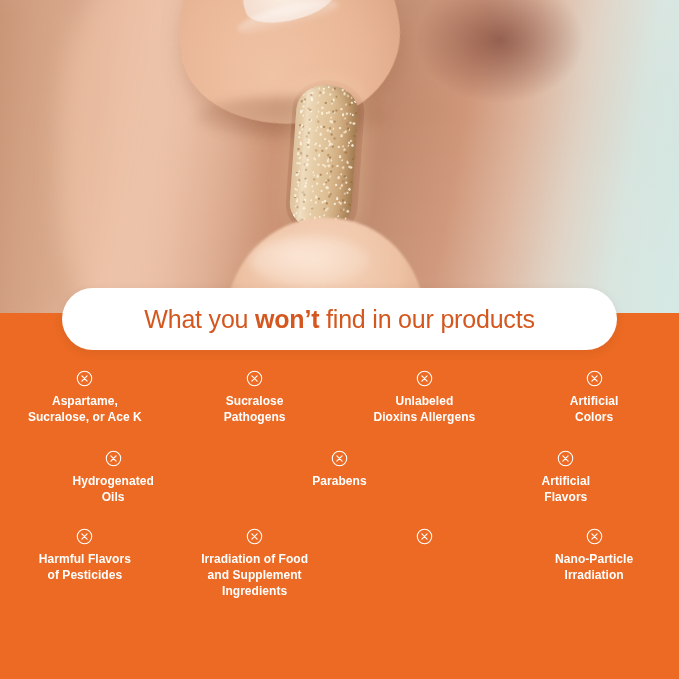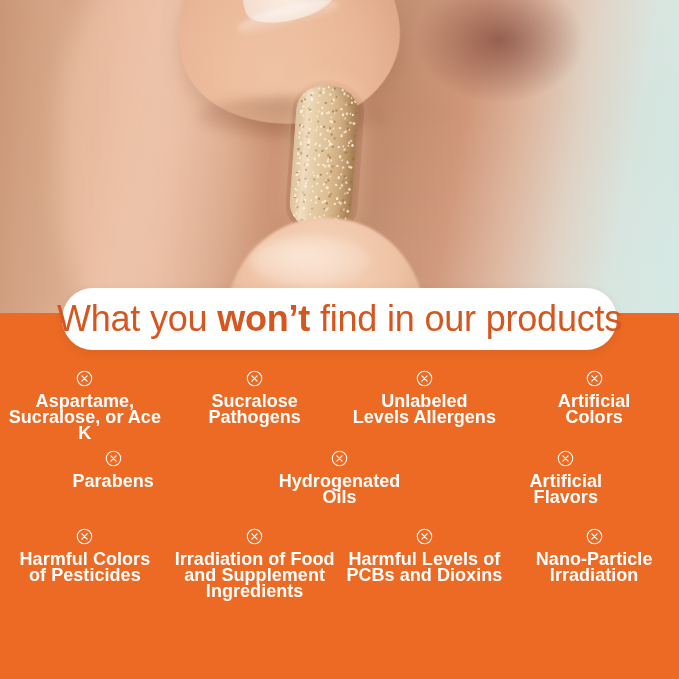--- a/index.html
+++ b/index.html
@@ -236,7 +236,7 @@
     z-index: 5;
   }
   .headline {
-    font-size: 36px;
+    font-size: 25px;
     color: #D4571F;
     letter-spacing: -0.2px;
     white-space: nowrap;

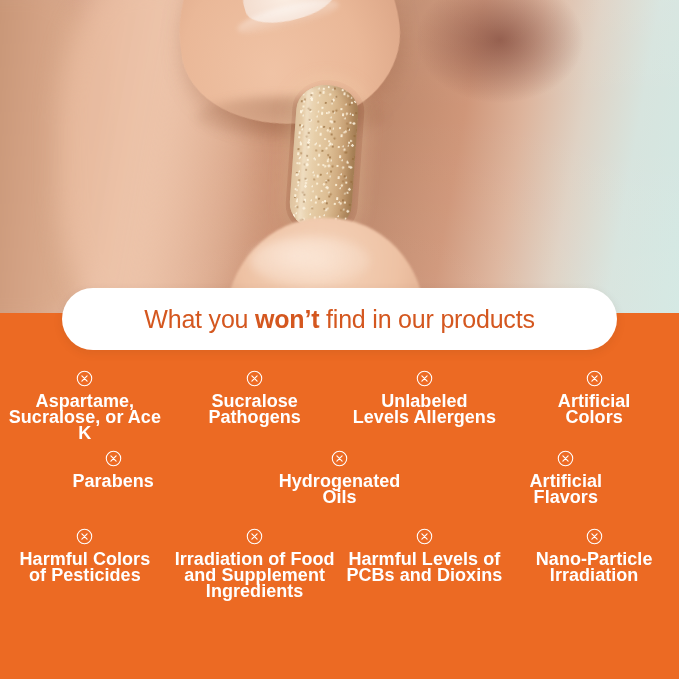--- a/index.html
+++ b/index.html
@@ -287,7 +287,7 @@
 
   .cell-label {
     color: #FFFFFF;
-    font-size: 18px;
+    font-size: 12px;
     line-height: 16px;
     text-align: center;
     font-weight: 700;

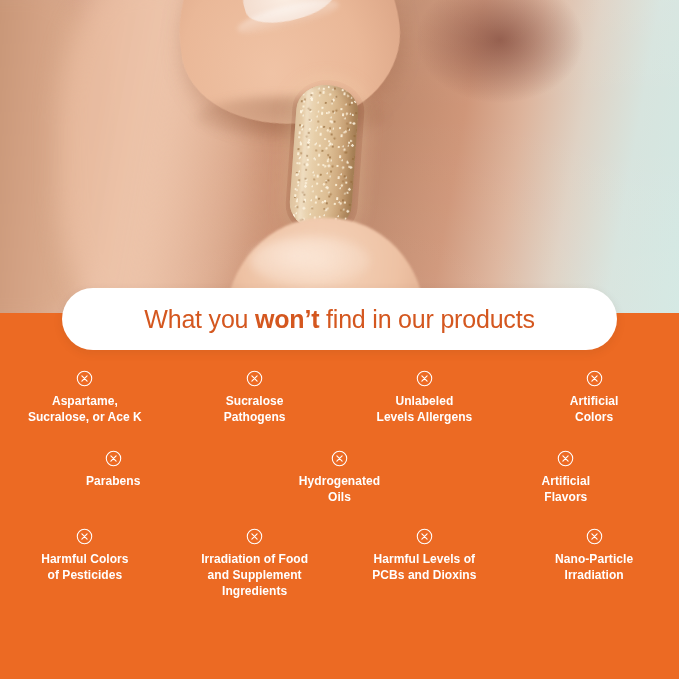--- a/index.html
+++ b/index.html
@@ -351,7 +351,7 @@
             <path d="M8.3 8.3 L15.7 15.7 M15.7 8.3 L8.3 15.7" stroke="#ffffff" stroke-width="1.6" stroke-linecap="round"></path>
           </svg>
           <div class="cell-label">Unlabeled
-Levels Allergens</div>
+Dioxins Allergens</div>
         </div>
         <div class="cell">
           <svg class="x-icon" viewBox="0 0 24 24">

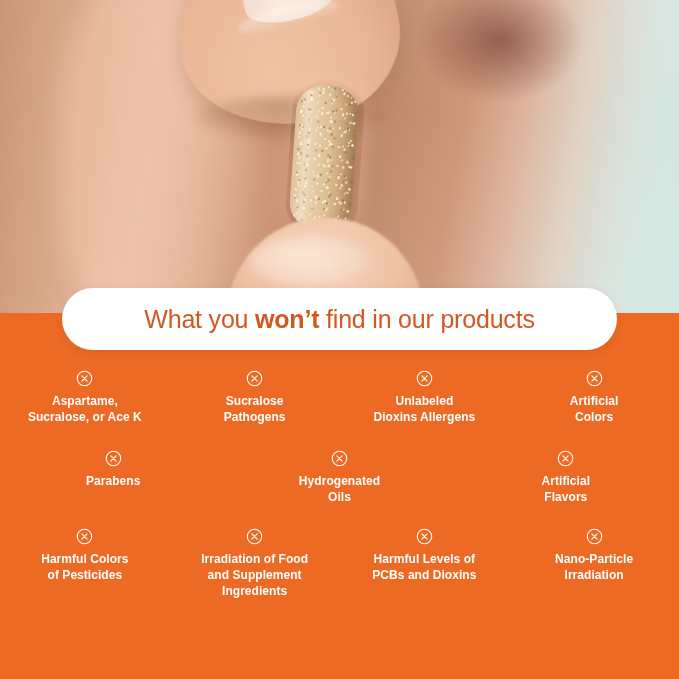--- a/index.html
+++ b/index.html
@@ -369,15 +369,15 @@
             <circle cx="12" cy="12" r="10.2" fill="none" stroke="#ffffff" stroke-width="1.5"></circle>
             <path d="M8.3 8.3 L15.7 15.7 M15.7 8.3 L8.3 15.7" stroke="#ffffff" stroke-width="1.6" stroke-linecap="round"></path>
           </svg>
-          <div class="cell-label">Parabens</div>
-        </div>
-        <div class="cell">
-          <svg class="x-icon" viewBox="0 0 24 24">
-            <circle cx="12" cy="12" r="10.2" fill="none" stroke="#ffffff" stroke-width="1.5"></circle>
-            <path d="M8.3 8.3 L15.7 15.7 M15.7 8.3 L8.3 15.7" stroke="#ffffff" stroke-width="1.6" stroke-linecap="round"></path>
-          </svg>
           <div class="cell-label">Hydrogenated
 Oils</div>
+        </div>
+        <div class="cell">
+          <svg class="x-icon" viewBox="0 0 24 24">
+            <circle cx="12" cy="12" r="10.2" fill="none" stroke="#ffffff" stroke-width="1.5"></circle>
+            <path d="M8.3 8.3 L15.7 15.7 M15.7 8.3 L8.3 15.7" stroke="#ffffff" stroke-width="1.6" stroke-linecap="round"></path>
+          </svg>
+          <div class="cell-label">Parabens</div>
         </div>
         <div class="cell">
           <svg class="x-icon" viewBox="0 0 24 24">

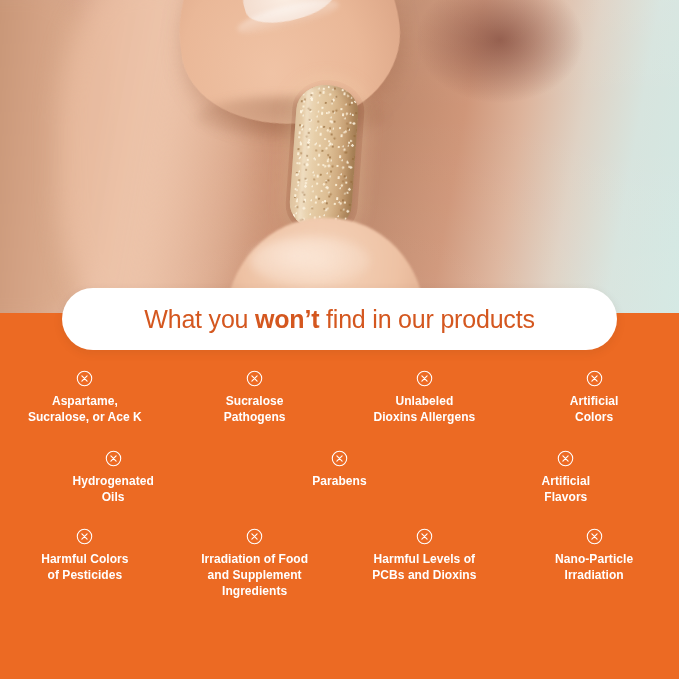--- a/index.html
+++ b/index.html
@@ -395,7 +395,7 @@
             <circle cx="12" cy="12" r="10.2" fill="none" stroke="#ffffff" stroke-width="1.5"></circle>
             <path d="M8.3 8.3 L15.7 15.7 M15.7 8.3 L8.3 15.7" stroke="#ffffff" stroke-width="1.6" stroke-linecap="round"></path>
           </svg>
-          <div class="cell-label">Harmful Colors
+          <div class="cell-label">Harmful Flavors
 of Pesticides</div>
         </div>
         <div class="cell">

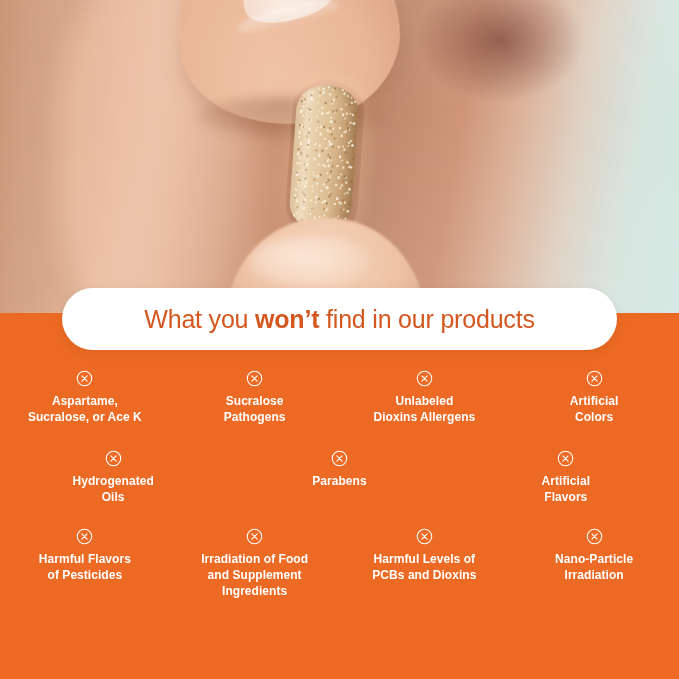--- a/index.html
+++ b/index.html
@@ -412,8 +412,6 @@
             <circle cx="12" cy="12" r="10.2" fill="none" stroke="#ffffff" stroke-width="1.5"></circle>
             <path d="M8.3 8.3 L15.7 15.7 M15.7 8.3 L8.3 15.7" stroke="#ffffff" stroke-width="1.6" stroke-linecap="round"></path>
           </svg>
-          <div class="cell-label">Harmful Levels of
-PCBs and Dioxins</div>
         </div>
         <div class="cell">
           <svg class="x-icon" viewBox="0 0 24 24">

